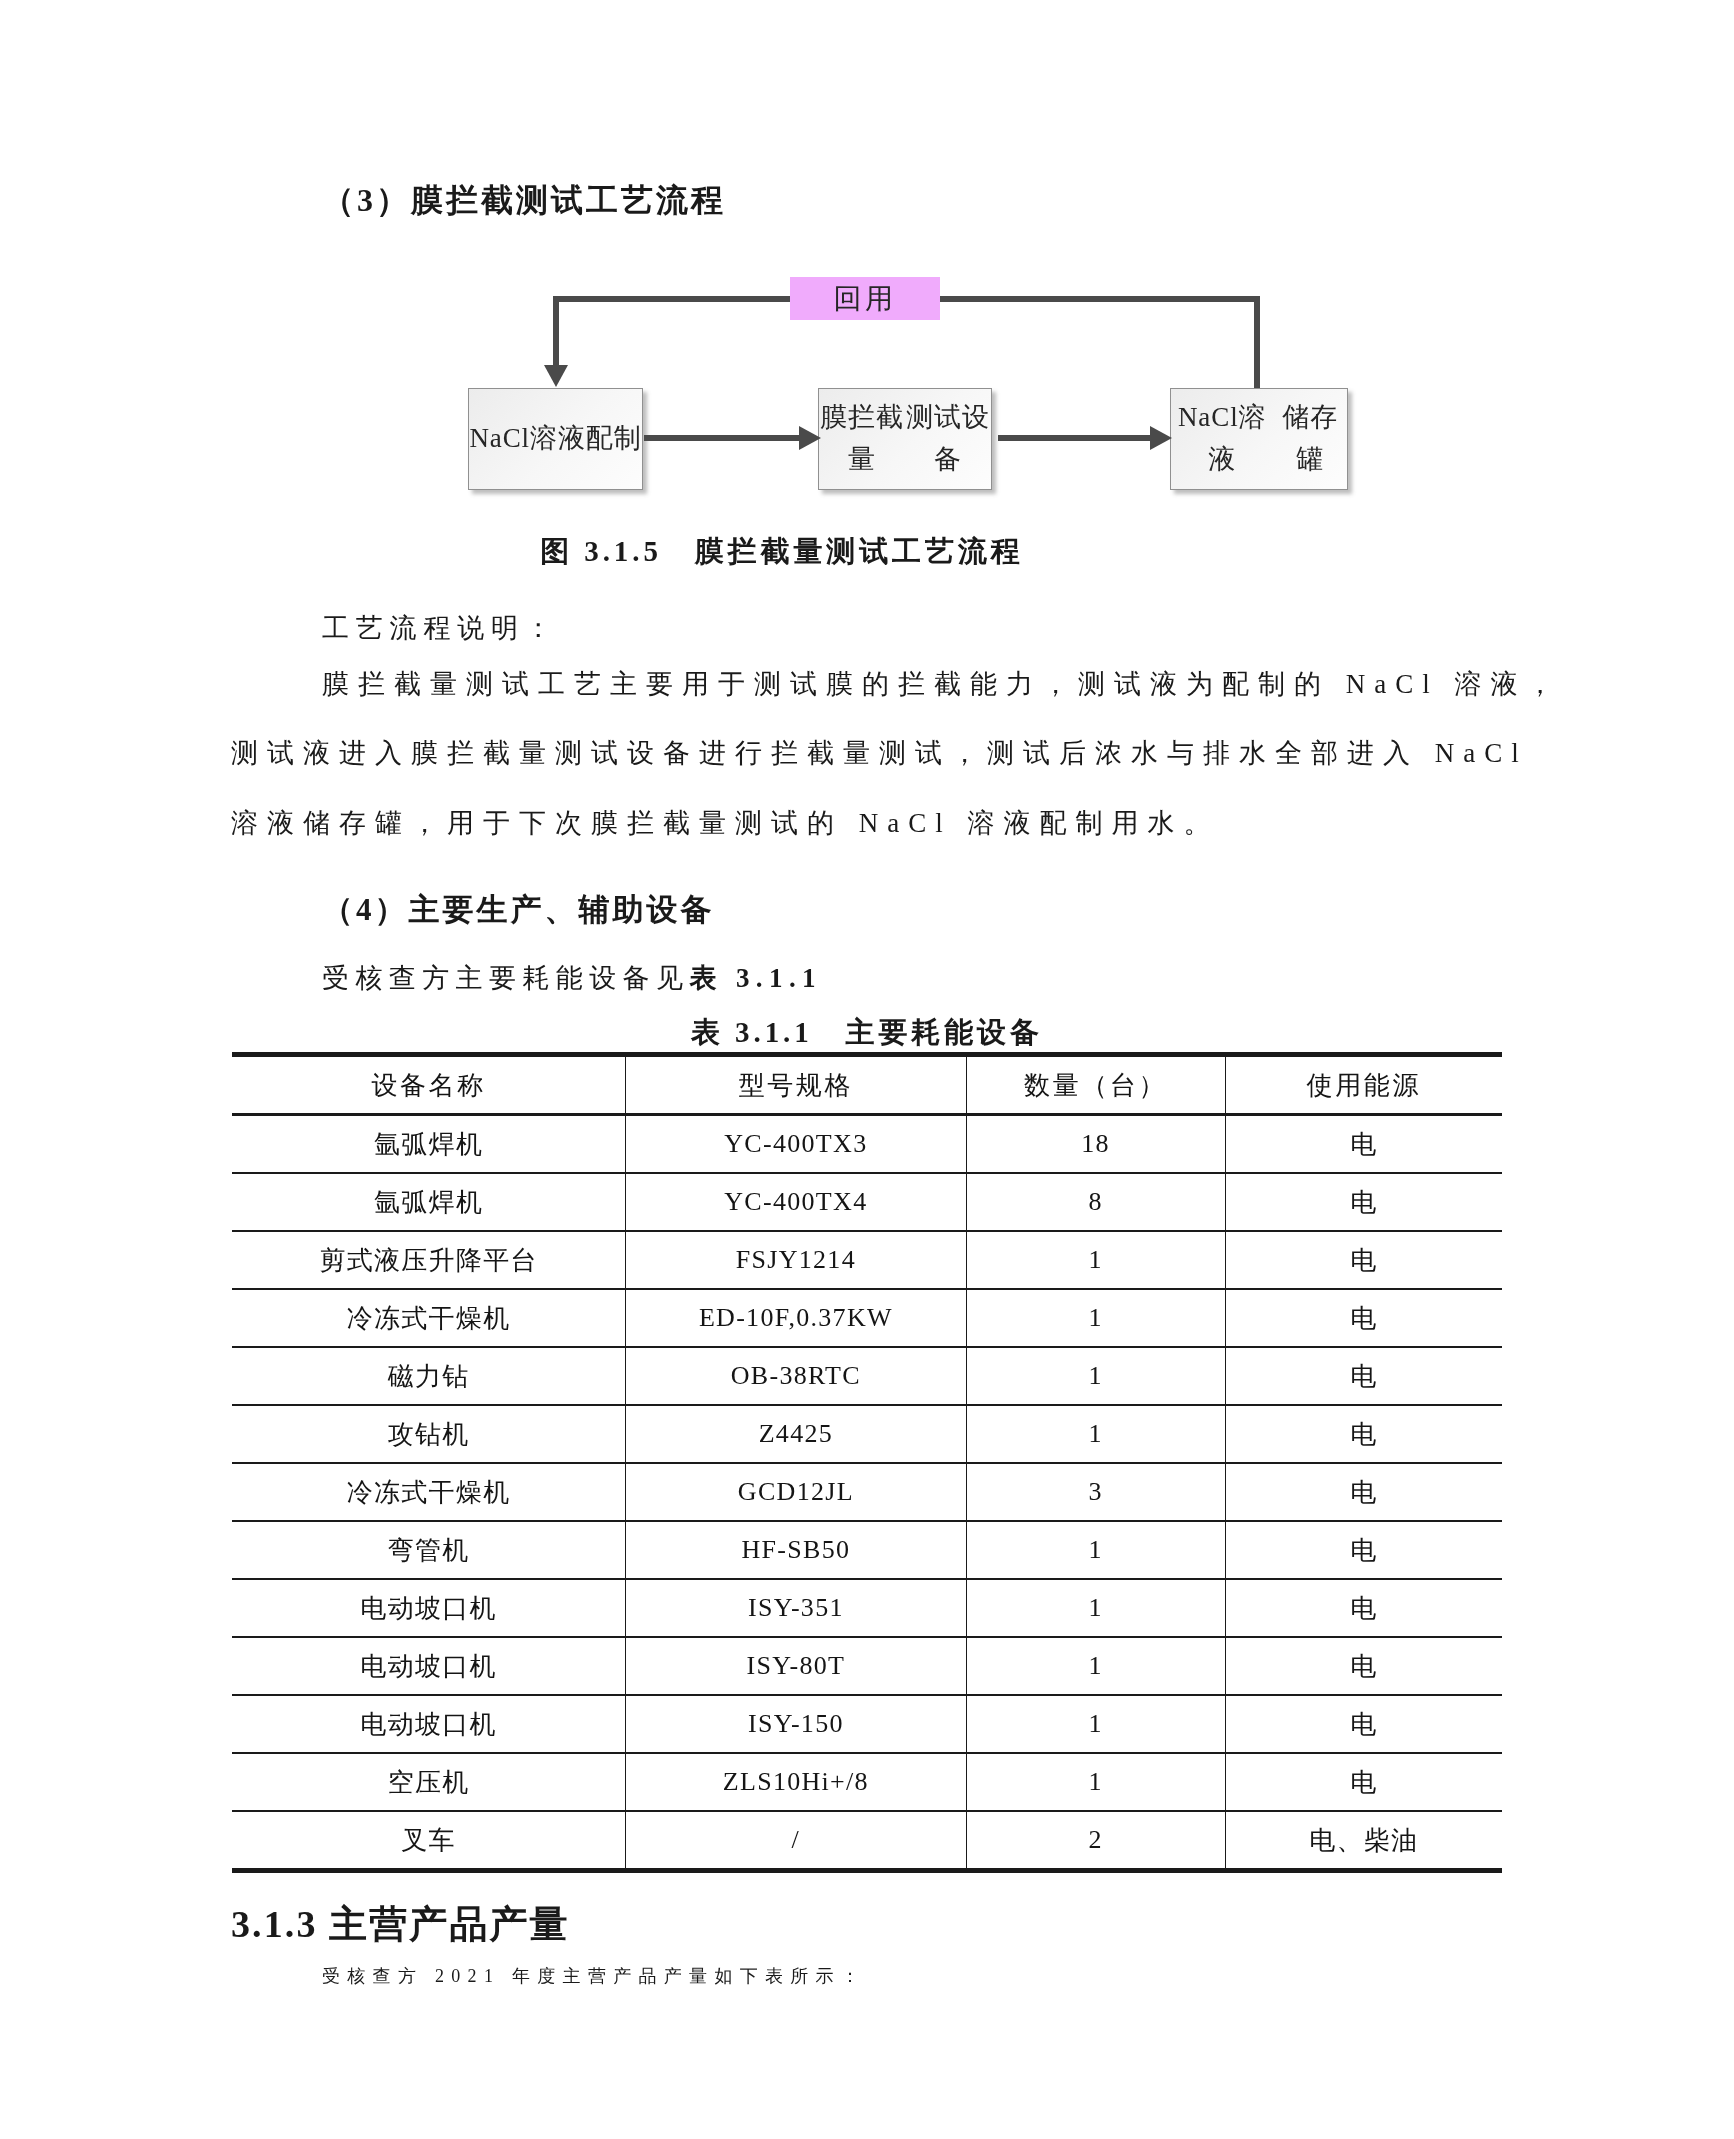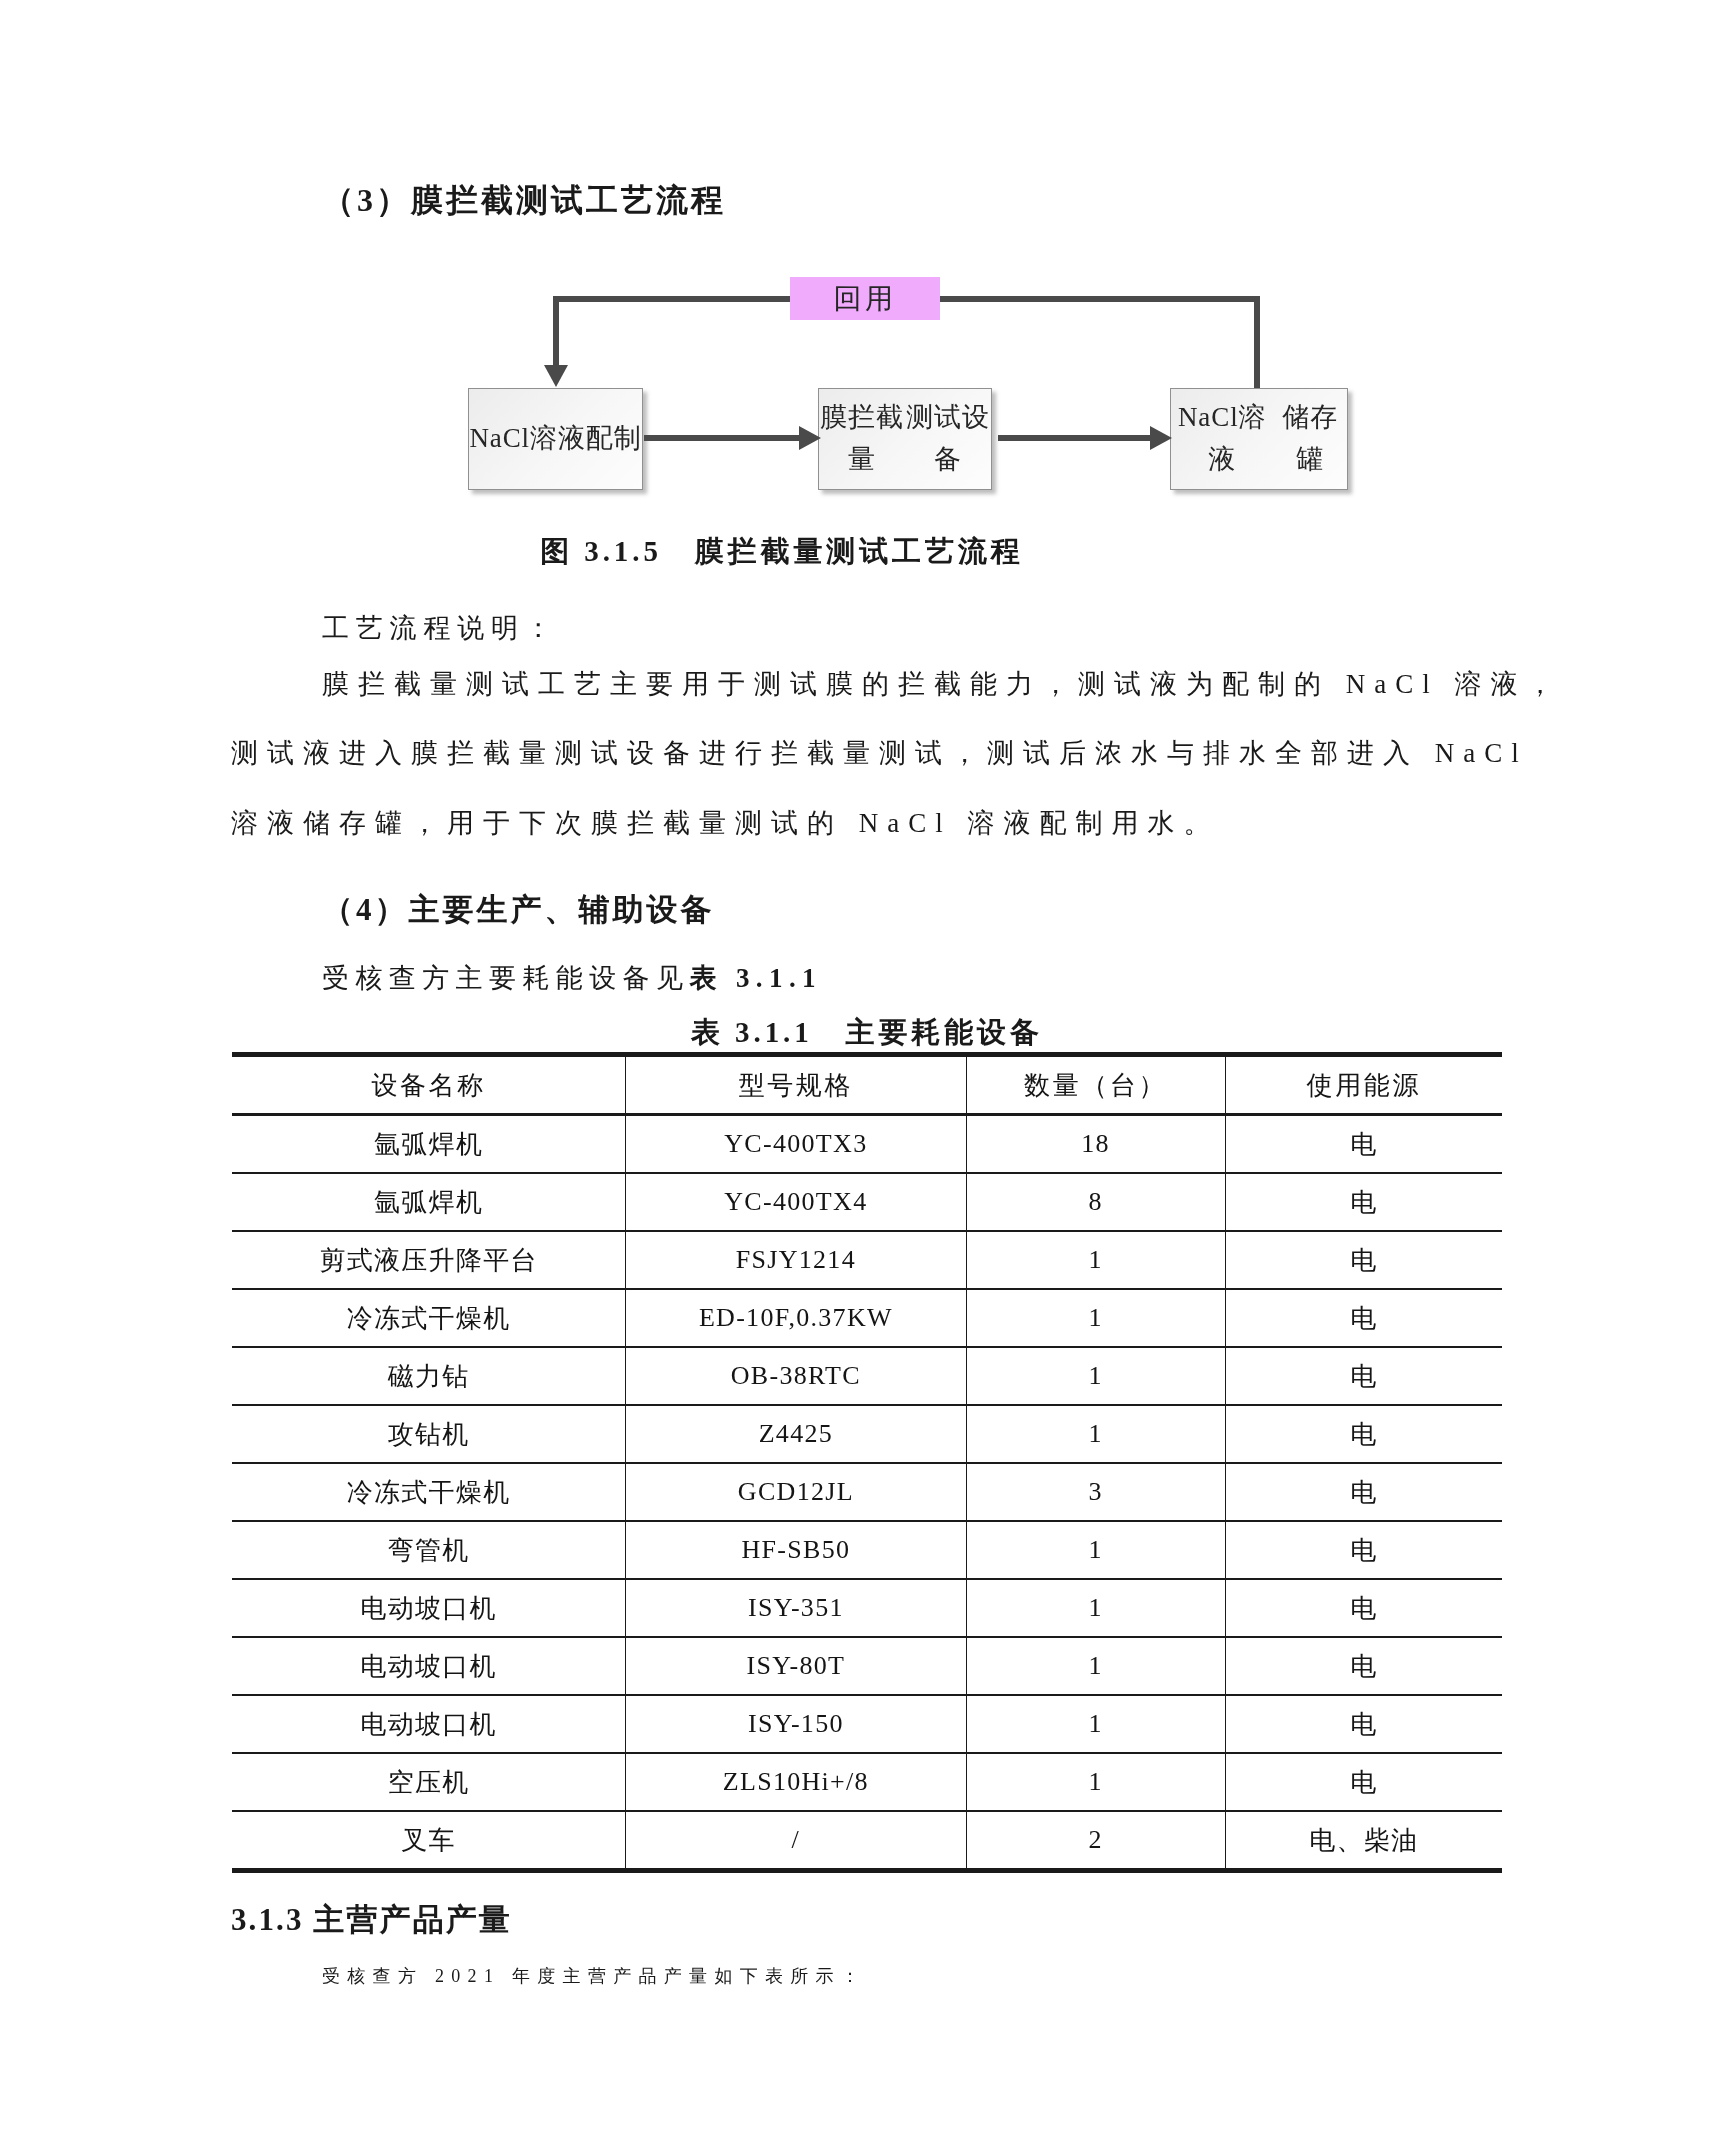--- a/index.html
+++ b/index.html
@@ -16,7 +16,7 @@
   
   .h-sec3{left:322px;top:179px;font-size:32px;font-weight:700;letter-spacing:3px;}
   .h-sec4{left:322px;top:889px;font-size:31px;font-weight:700;letter-spacing:3px;}
-  .h-313{left:231px;top:1899px;font-size:31px;font-weight:700;letter-spacing:2.1px;}
+  .h-313{left:231px;top:1899px;font-size:38px;font-weight:700;letter-spacing:2.1px;}
   .fig-caption{left:0;top:532px;width:1564px;text-align:center;font-size:29px;font-weight:700;letter-spacing:3.9px;}
   .tbl-caption{left:0;top:1013px;width:1734px;text-align:center;font-size:29px;font-weight:700;letter-spacing:3.9px;}
   .p-intro{left:322px;top:610px;font-size:27px;letter-spacing:6.8px;}

